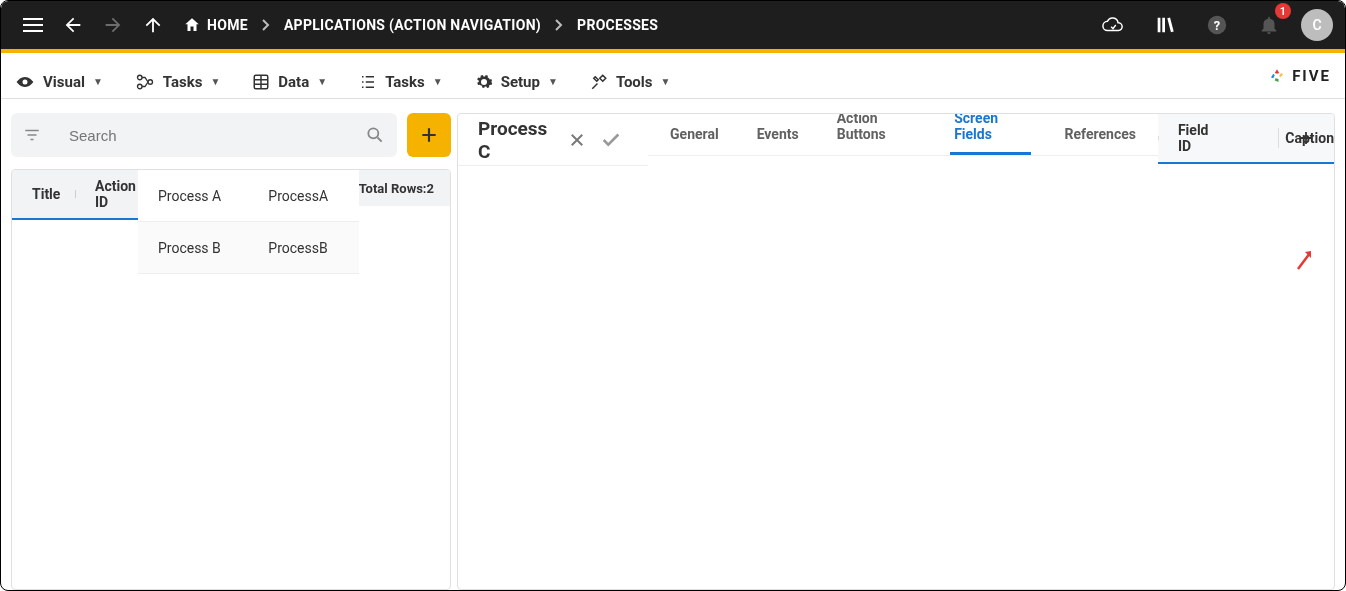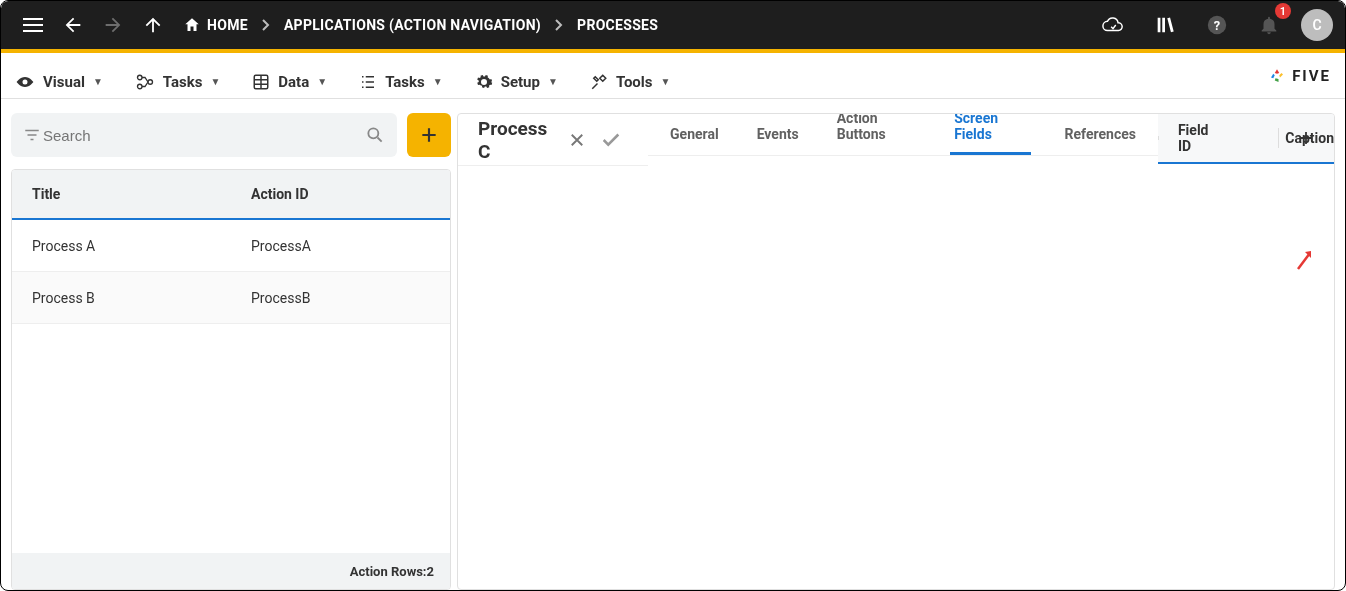--- a/index.html
+++ b/index.html
@@ -32,7 +32,7 @@
   
   
   .searchbar { display:flex; align-items:center; gap:10px; margin:0 0 12px 0; }
-  .search-box { flex:1; height:44px; background:#f1f3f4; border-radius:6px; display:flex; align-items:center; padding:11px 12px; gap:0; }
+  .search-box { flex:1; height:44px; background:#f1f3f4; border-radius:6px; display:flex; align-items:center; padding:11px 12px; gap:26px; }
   .search-box input { flex:1; border:none; background:transparent; outline:none; font-size:15px; color:#333; }
   .add-btn { width:44px; height:44px; background:#f5b300; border-radius:6px; display:flex; align-items:center; justify-content:center; cursor:pointer; }
   

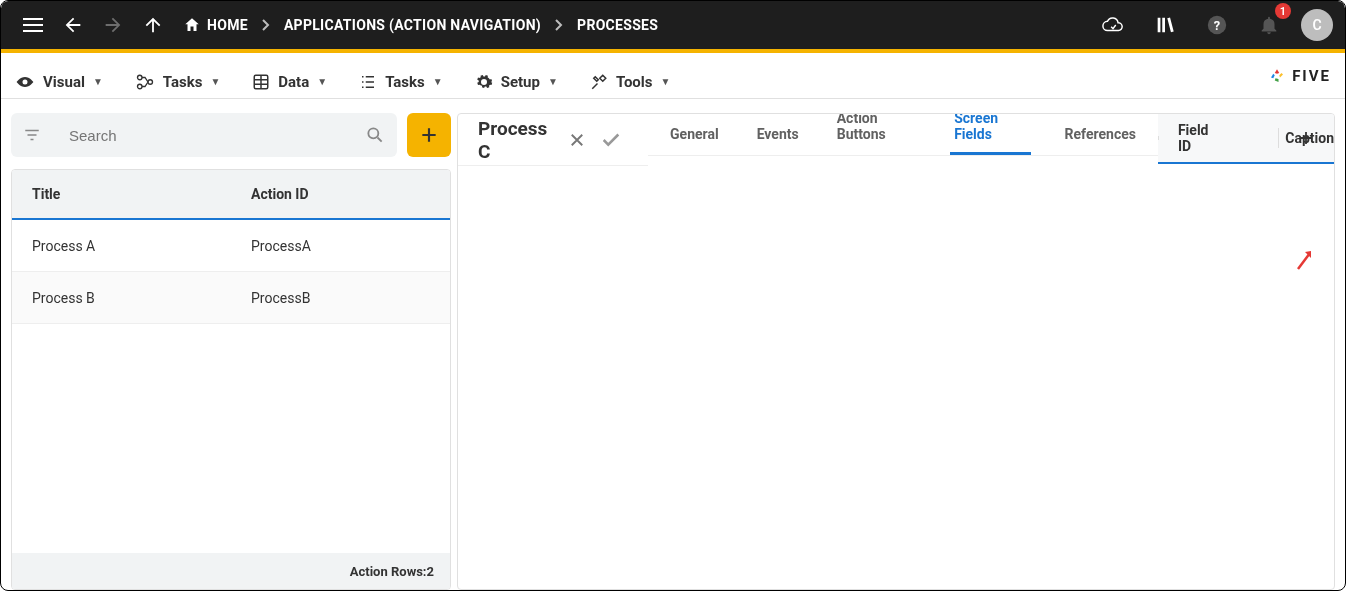--- a/index.html
+++ b/index.html
@@ -37,7 +37,7 @@
   .add-btn { width:44px; height:44px; background:#f5b300; border-radius:6px; display:flex; align-items:center; justify-content:center; cursor:pointer; }
   
   
-  .list-card { flex:1; border:1px solid #e0e0e0; border-radius:4px; display:flex; flex-direction:column; overflow:hidden; }
+  .list-card { flex:1; border:1px solid #e0e0e0; border-radius:4px; display:flex; overflow:hidden; }
   .list-head { height:50px; background:#f1f3f4; display:flex; align-items:center; border-bottom:2px solid #1976d2; font-weight:700; color:#333; }
   .list-head .col1 { width:50%; padding-left:20px; }
   .list-head .col2 { width:50%; padding-left:20px; position:relative; }

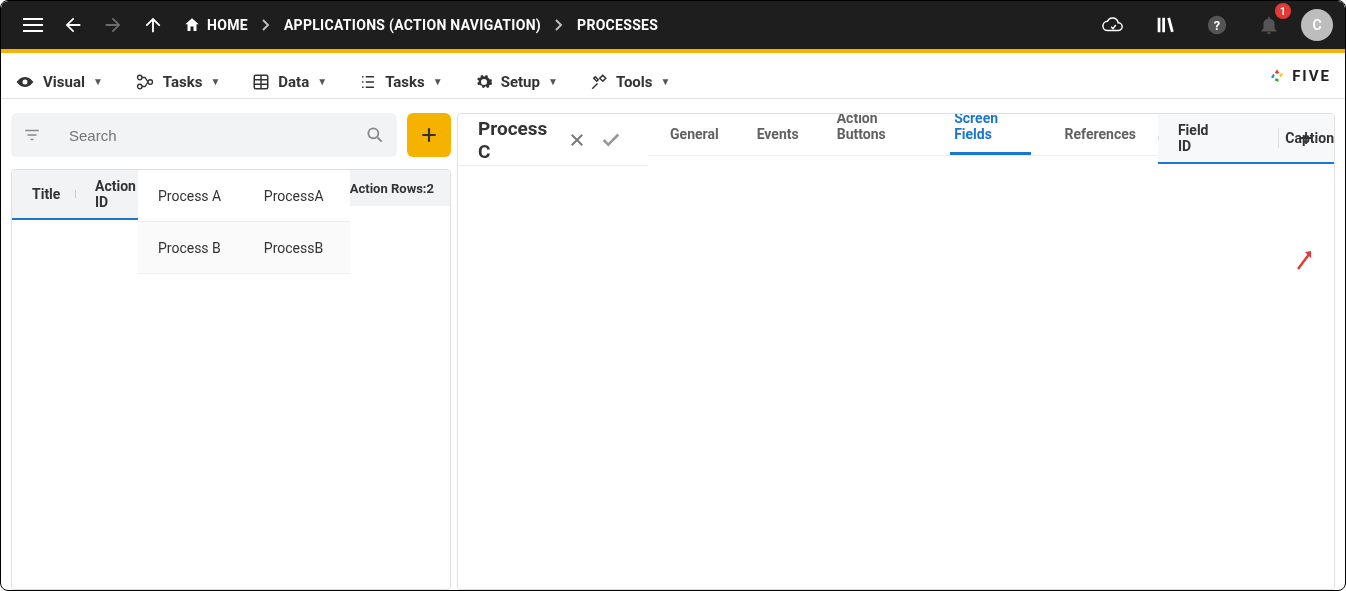--- a/index.html
+++ b/index.html
@@ -243,7 +243,7 @@
         </div>
       </div>
       <div class="list-foot">
-        <span>Action Rows: </span>
+        <span>Total Rows: </span>
           <span>2</span>
       </div>
     </div>

